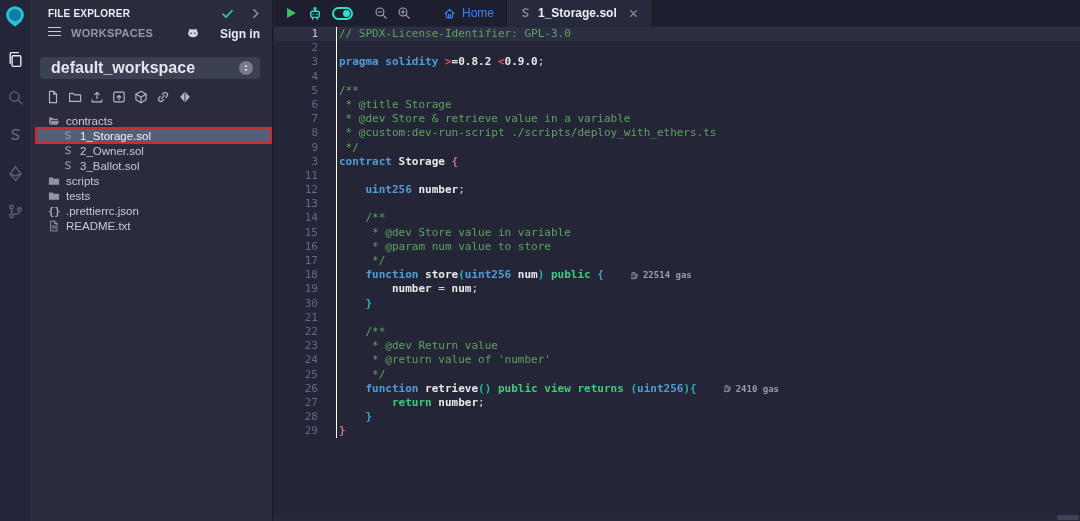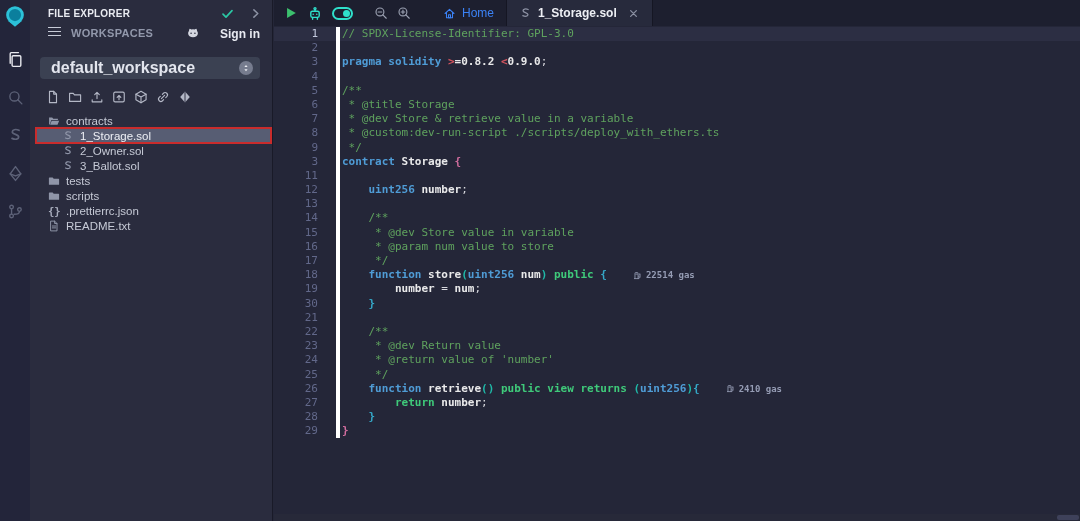--- a/index.html
+++ b/index.html
@@ -80,7 +80,7 @@
   .line.active { background:#2c2e43; }
   .ln { flex:0 0 44px; text-align:right; color:#62688a; }
   .line.active .ln { color:#c2c8dd; }
-  .codeseg { margin-left:18px; border-left:4px solid #ffffff; padding-left:2px; display:flex; }
+  .codeseg { margin-left:18px; border-left:1px solid #ffffff; padding-left:2px; display:flex; }
   .tok { display:inline; }
   .tok.c { color:#5fa25e; }
   .tok.k { color:#4f9cd6; font-weight:bold; }

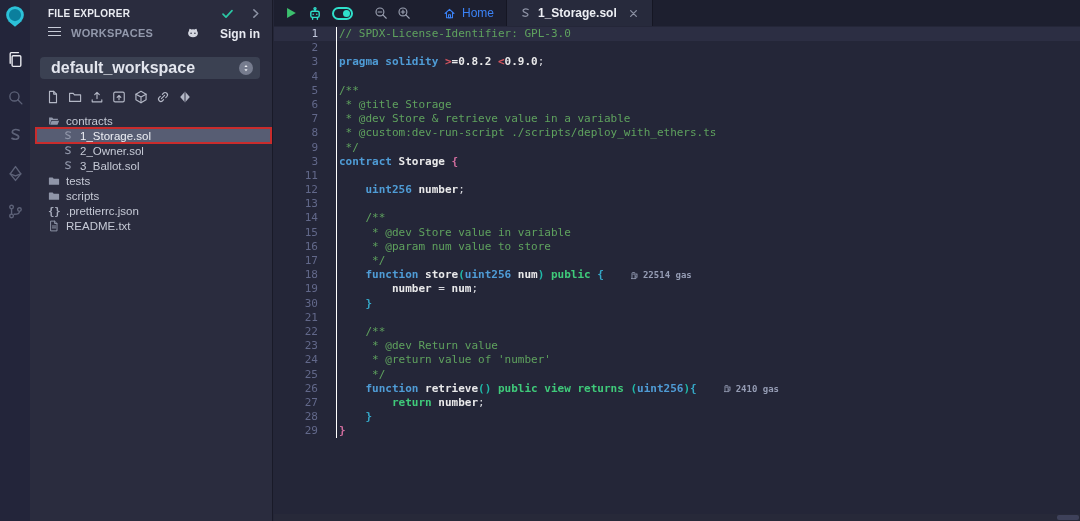--- a/index.html
+++ b/index.html
@@ -313,13 +313,13 @@
         <svg class="icn ticon" viewBox="0 0 16 16">
           <use href="#sym-folder"></use>
         </svg>
+        <span class="tlabel">scripts</span>
+      </div>
+      <div class="tree-item indent0">
+        <svg class="icn ticon" viewBox="0 0 16 16">
+          <use href="#sym-folder"></use>
+        </svg>
         <span class="tlabel">tests</span>
-      </div>
-      <div class="tree-item indent0">
-        <svg class="icn ticon" viewBox="0 0 16 16">
-          <use href="#sym-folder"></use>
-        </svg>
-        <span class="tlabel">scripts</span>
       </div>
       <div class="tree-item indent0">
         <span class="braces-icon">{}</span>

